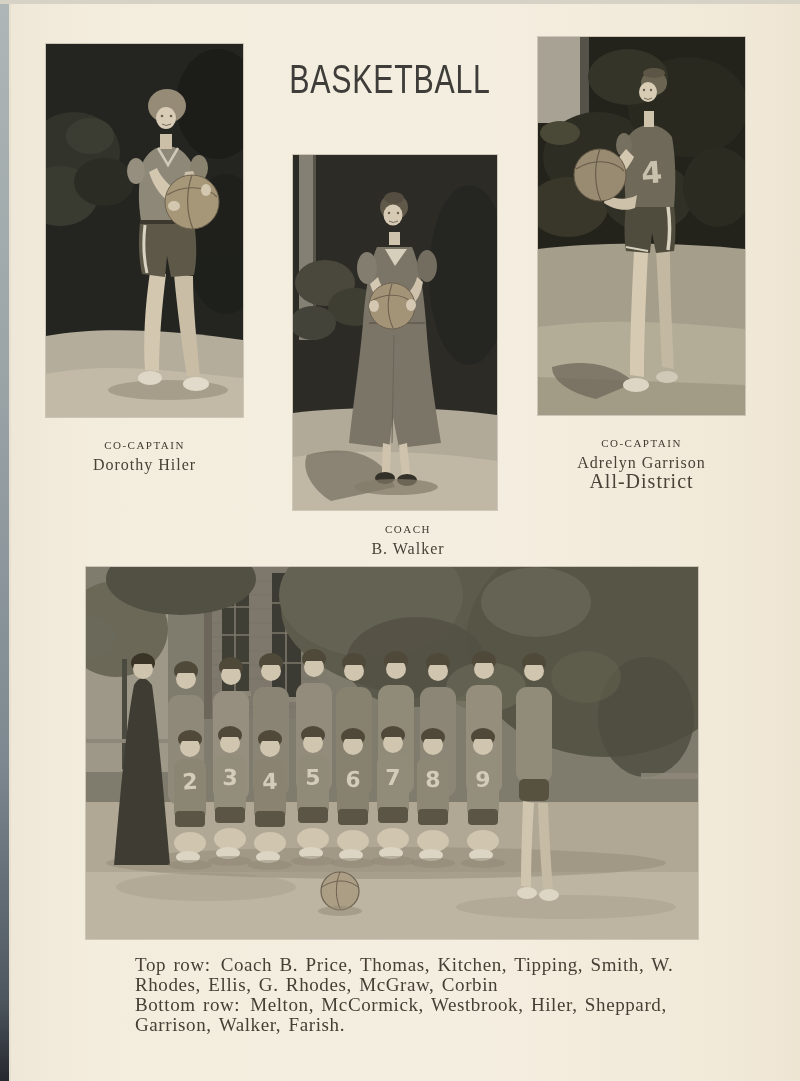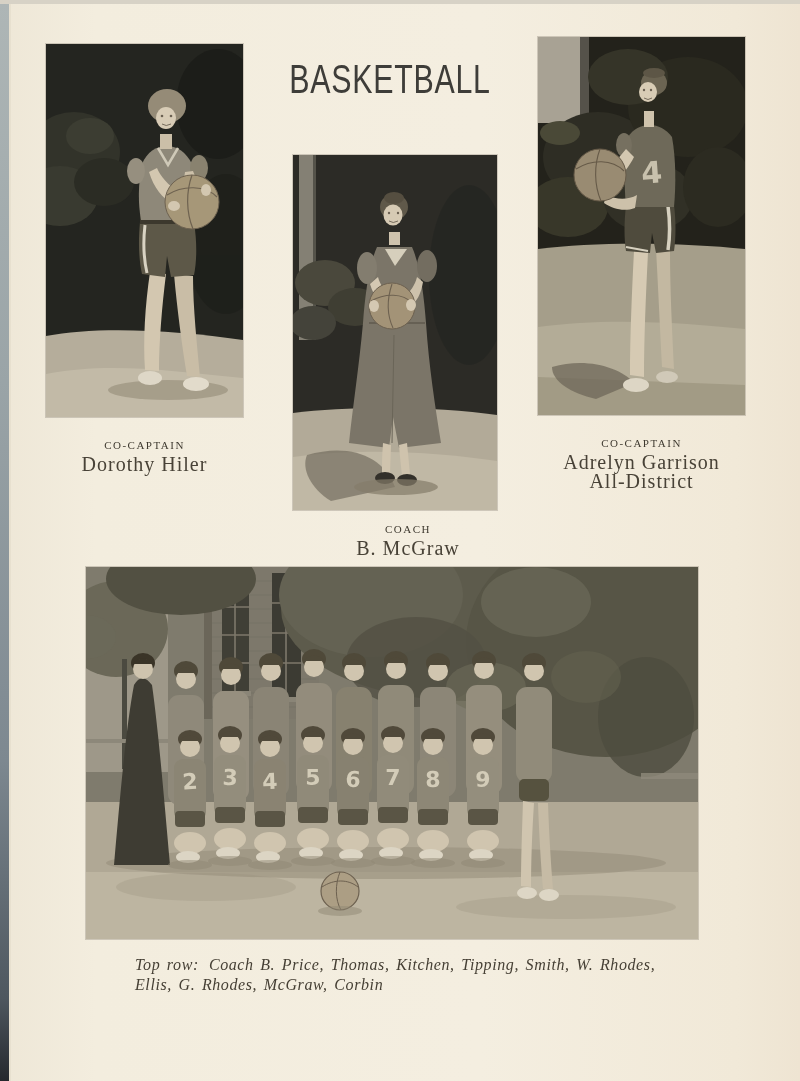--- a/index.html
+++ b/index.html
@@ -39,7 +39,7 @@
   .caption .role{
     display:block;font-size:11px;letter-spacing:1.5px;color:#3f3a30;
   }
-  .caption .name{display:block;font-size:20px;letter-spacing:1px;color:#484237;}
+  .caption .name{display:block;font-size:16px;letter-spacing:1px;color:#484237;}
   .caption .honor{display:block;font-size:20px;letter-spacing:1px;color:#484237;font-family:Liberation Serif, serif;}
   #caption-left{left:46px;top:432px;width:197px;}
   #caption-center{left:306px;top:516px;width:204px;}

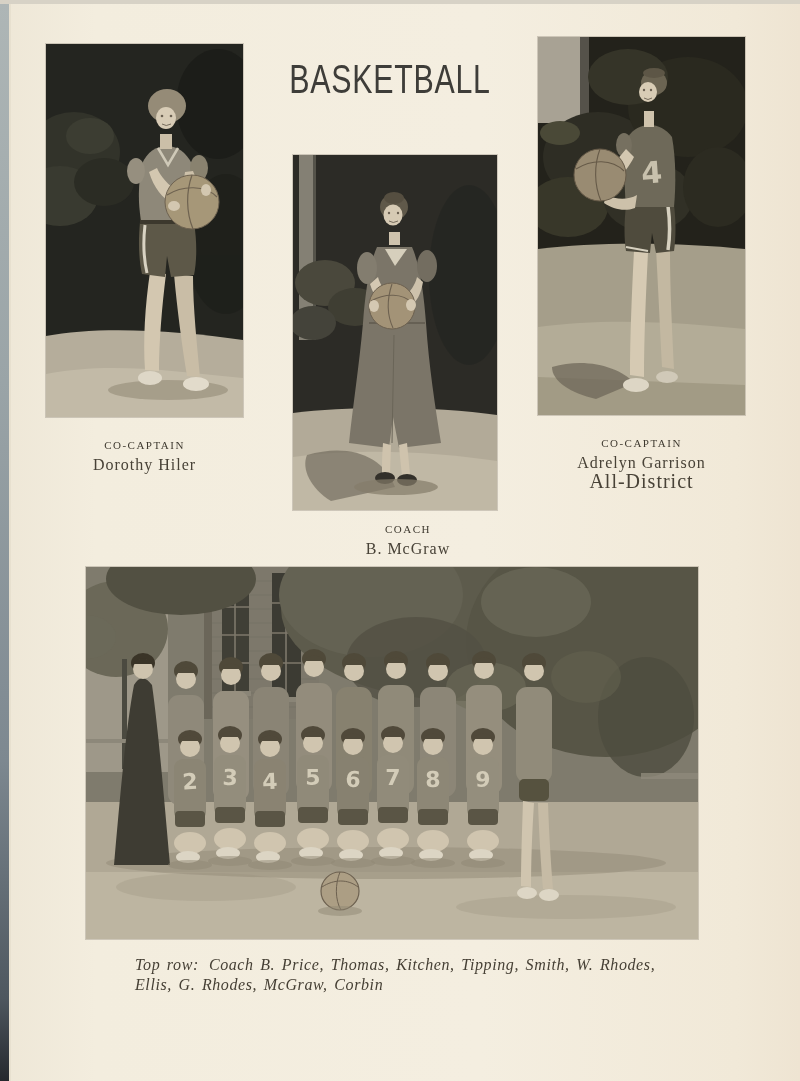--- a/index.html
+++ b/index.html
@@ -206,7 +206,7 @@
 
   <div class="caption" id="caption-center">
     <span class="role">COACH</span>
-    <span class="name">B. McGraw</span>
+    <span class="name">B. Walker</span>
   </div>
 
   <div class="caption" id="caption-right">

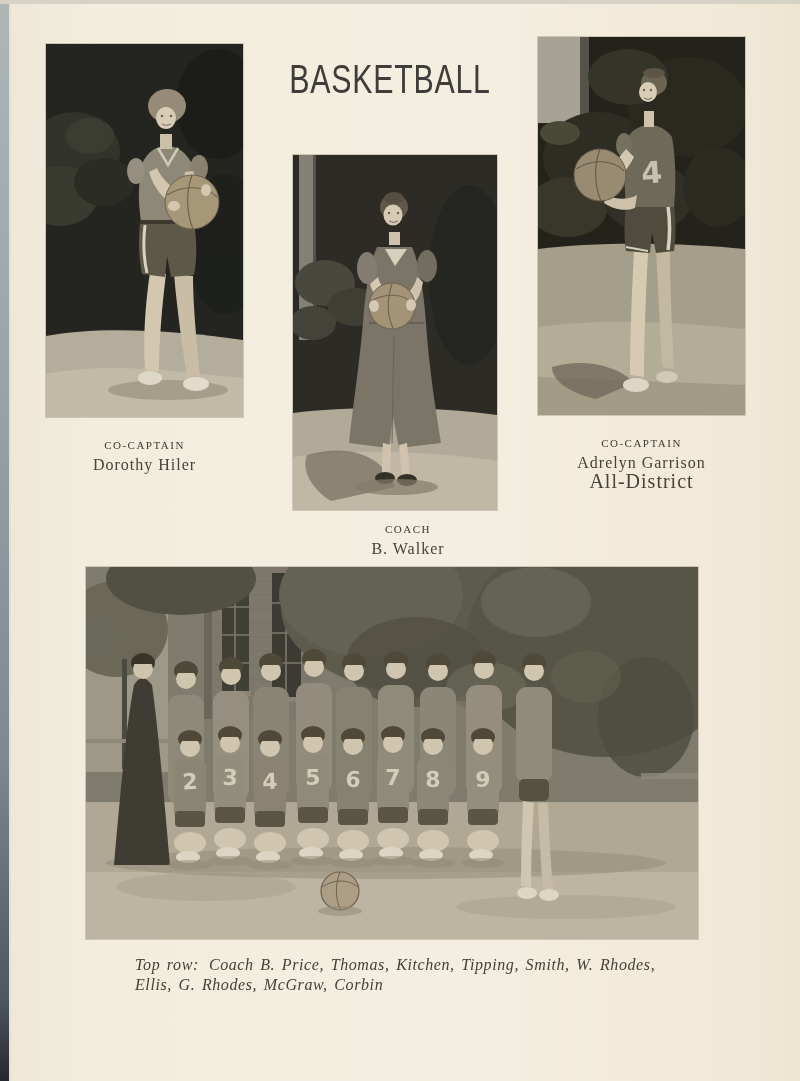--- a/index.html
+++ b/index.html
@@ -46,9 +46,8 @@
   #caption-right{left:528px;top:430px;width:227px;}
   .roster{
     position:absolute;left:135px;top:951px;width:552px;
-    font-size:16px;line-height:20px;letter-spacing:0.6px;word-spacing:2px;
+    font-size:19px;line-height:20px;letter-spacing:0.6px;word-spacing:2px;
     color:#453f34;
-    font-style:italic;
   }
   .roster p{margin:0;}
   .roster .lbl{padding-right:10px;}

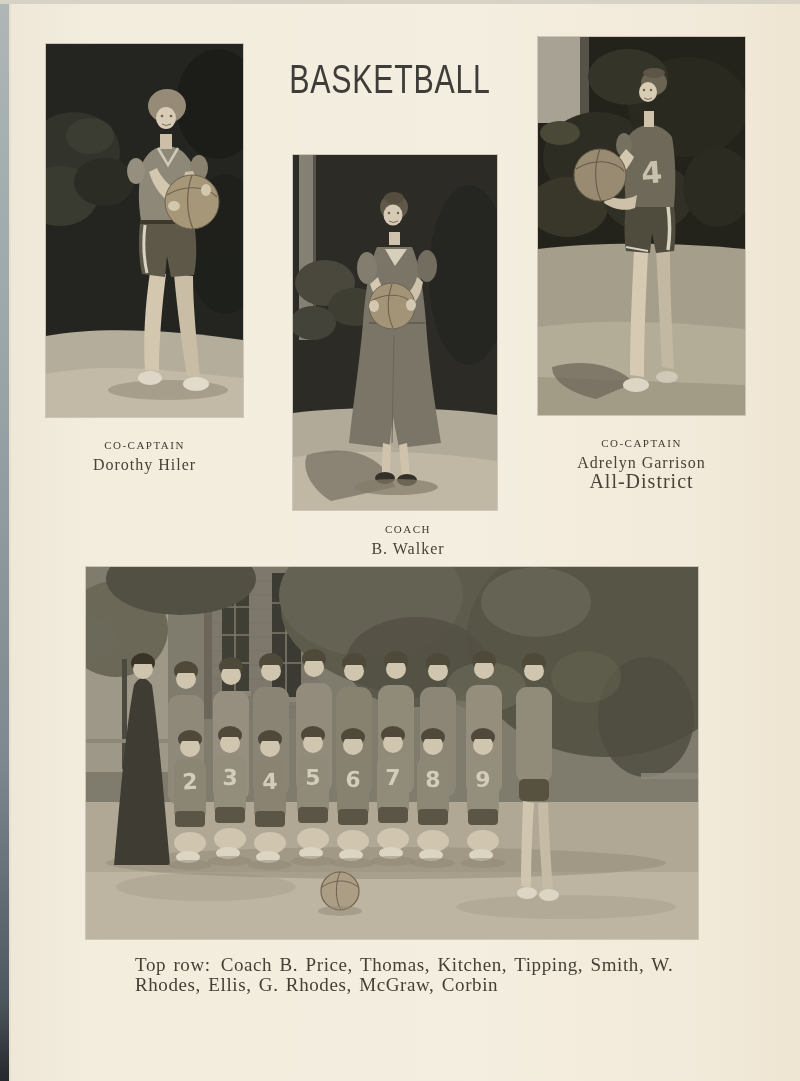--- a/index.html
+++ b/index.html
@@ -332,6 +332,7 @@
 
   <div class="roster">
     <p><span class="lbl">Top row:</span><span>Coach B. Price, Thomas, Kitchen, Tipping, Smith, W. Rhodes, Ellis, G. Rhodes, McGraw, Corbin</span></p>
+    <p><span class="lbl">Bottom row:</span><span>Melton, McCormick, Westbrook, Hiler, Sheppard, Garrison, Walker, Farish.</span></p>
   </div>
 </div>
 

